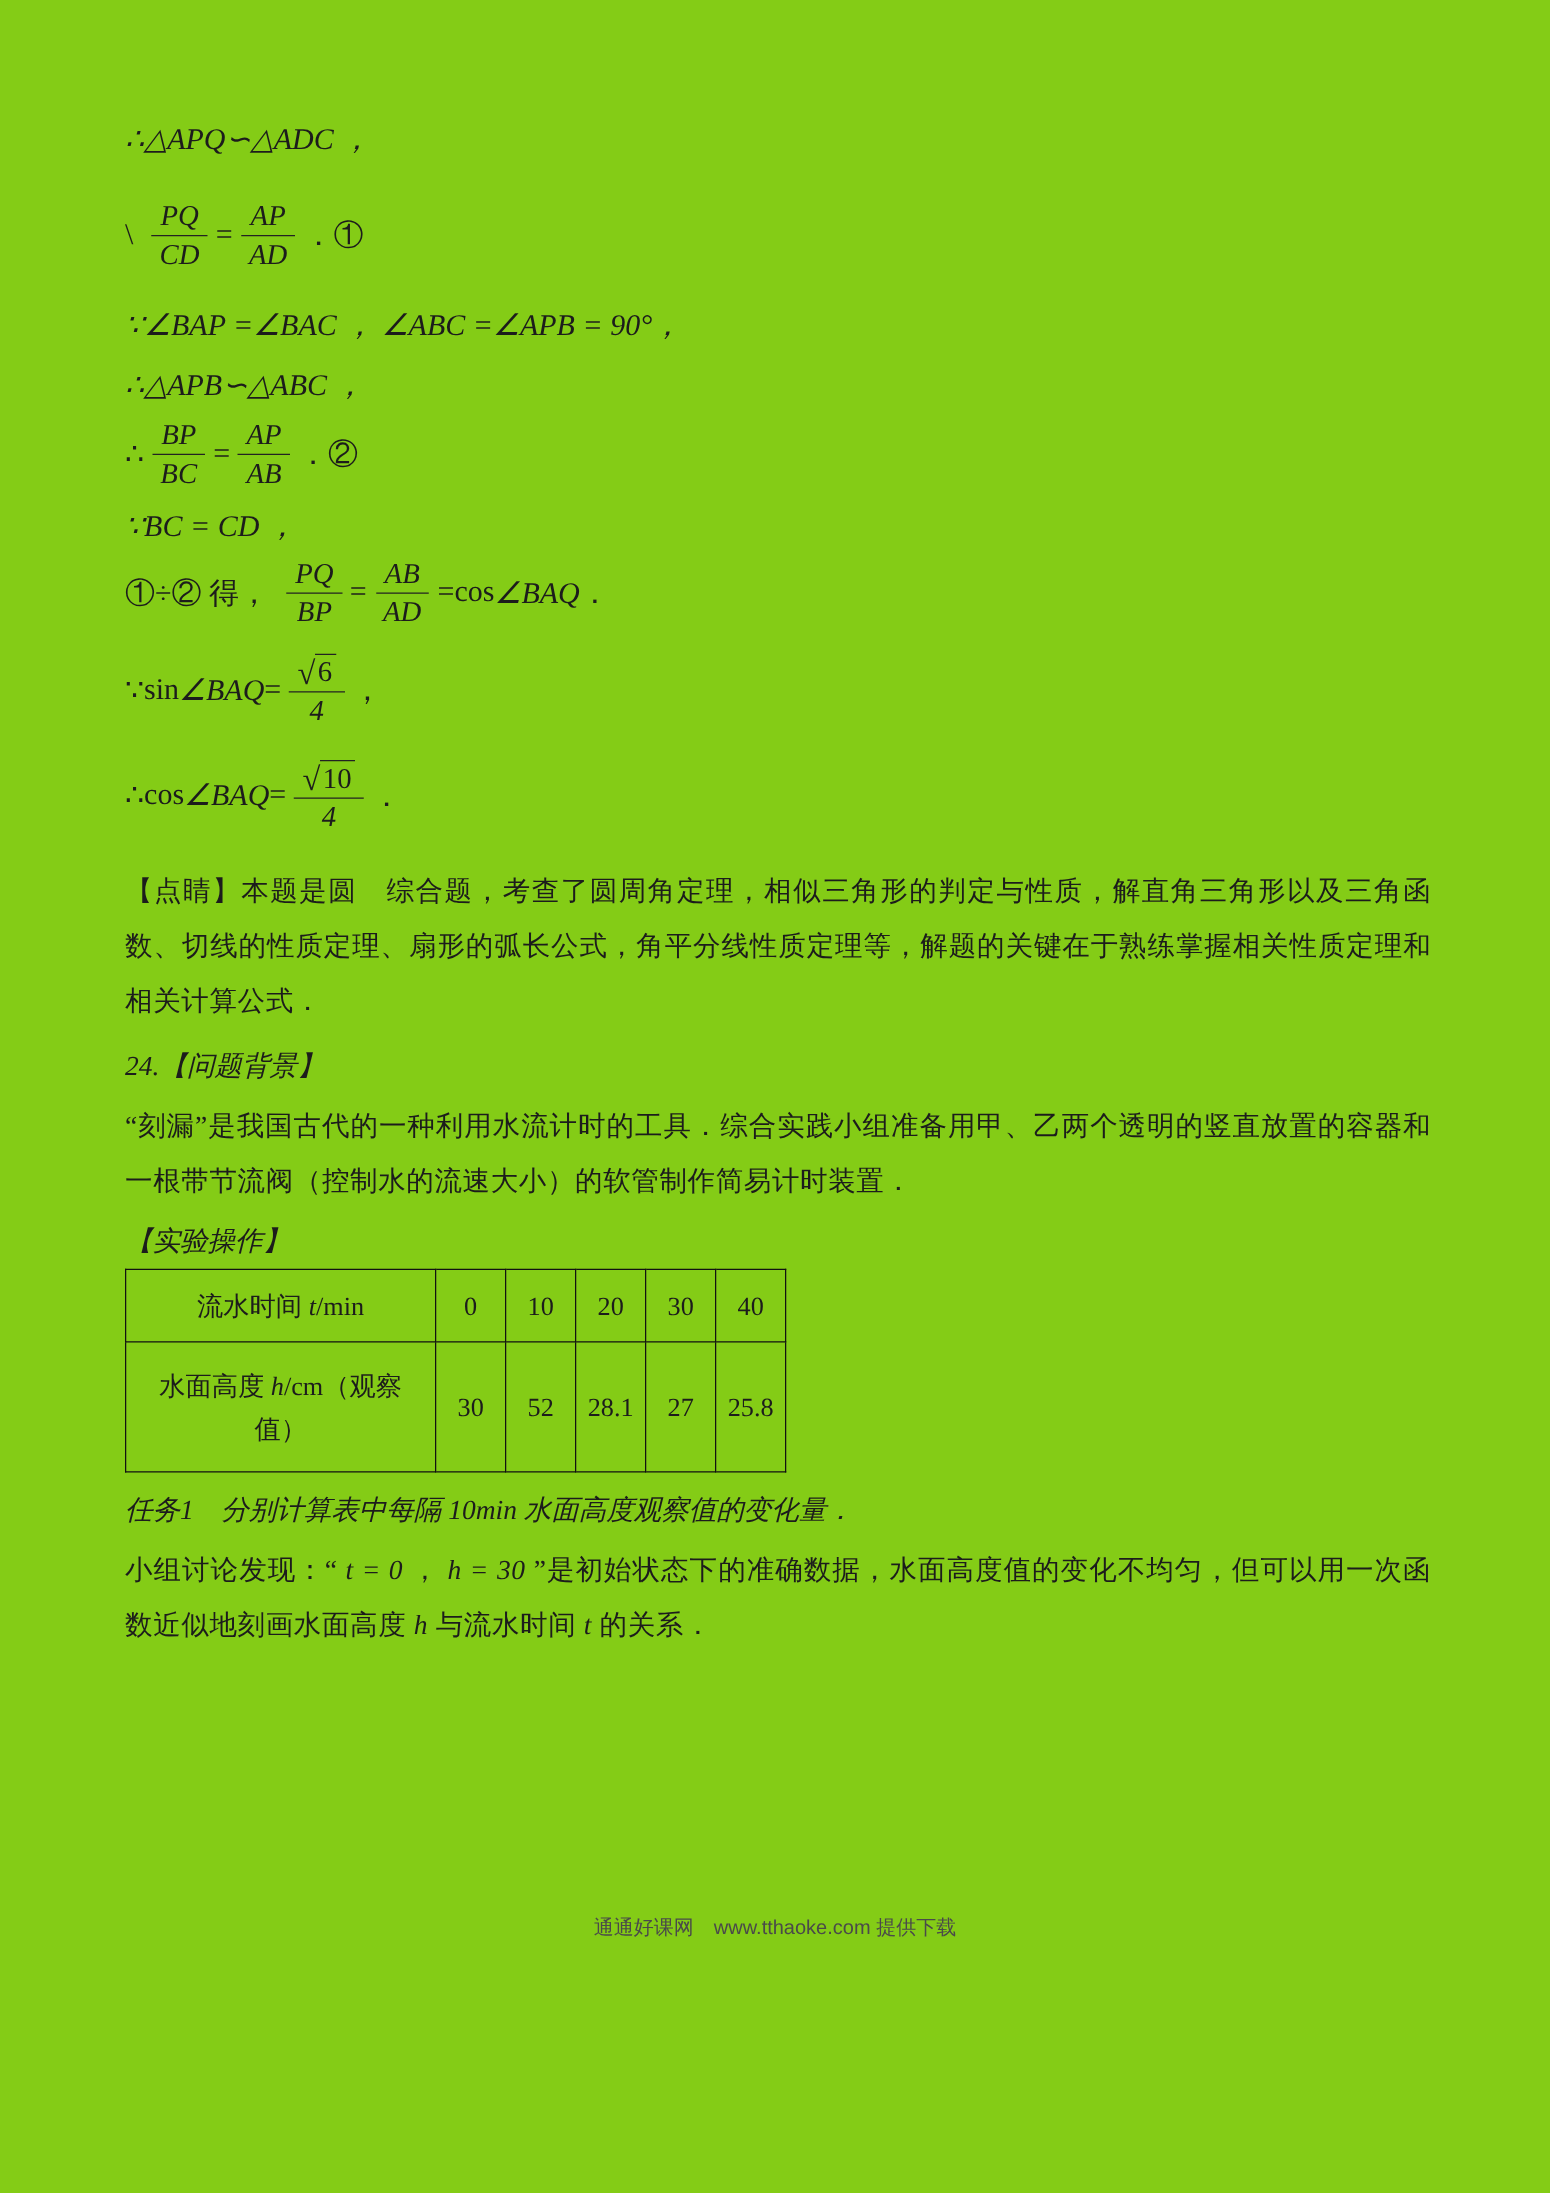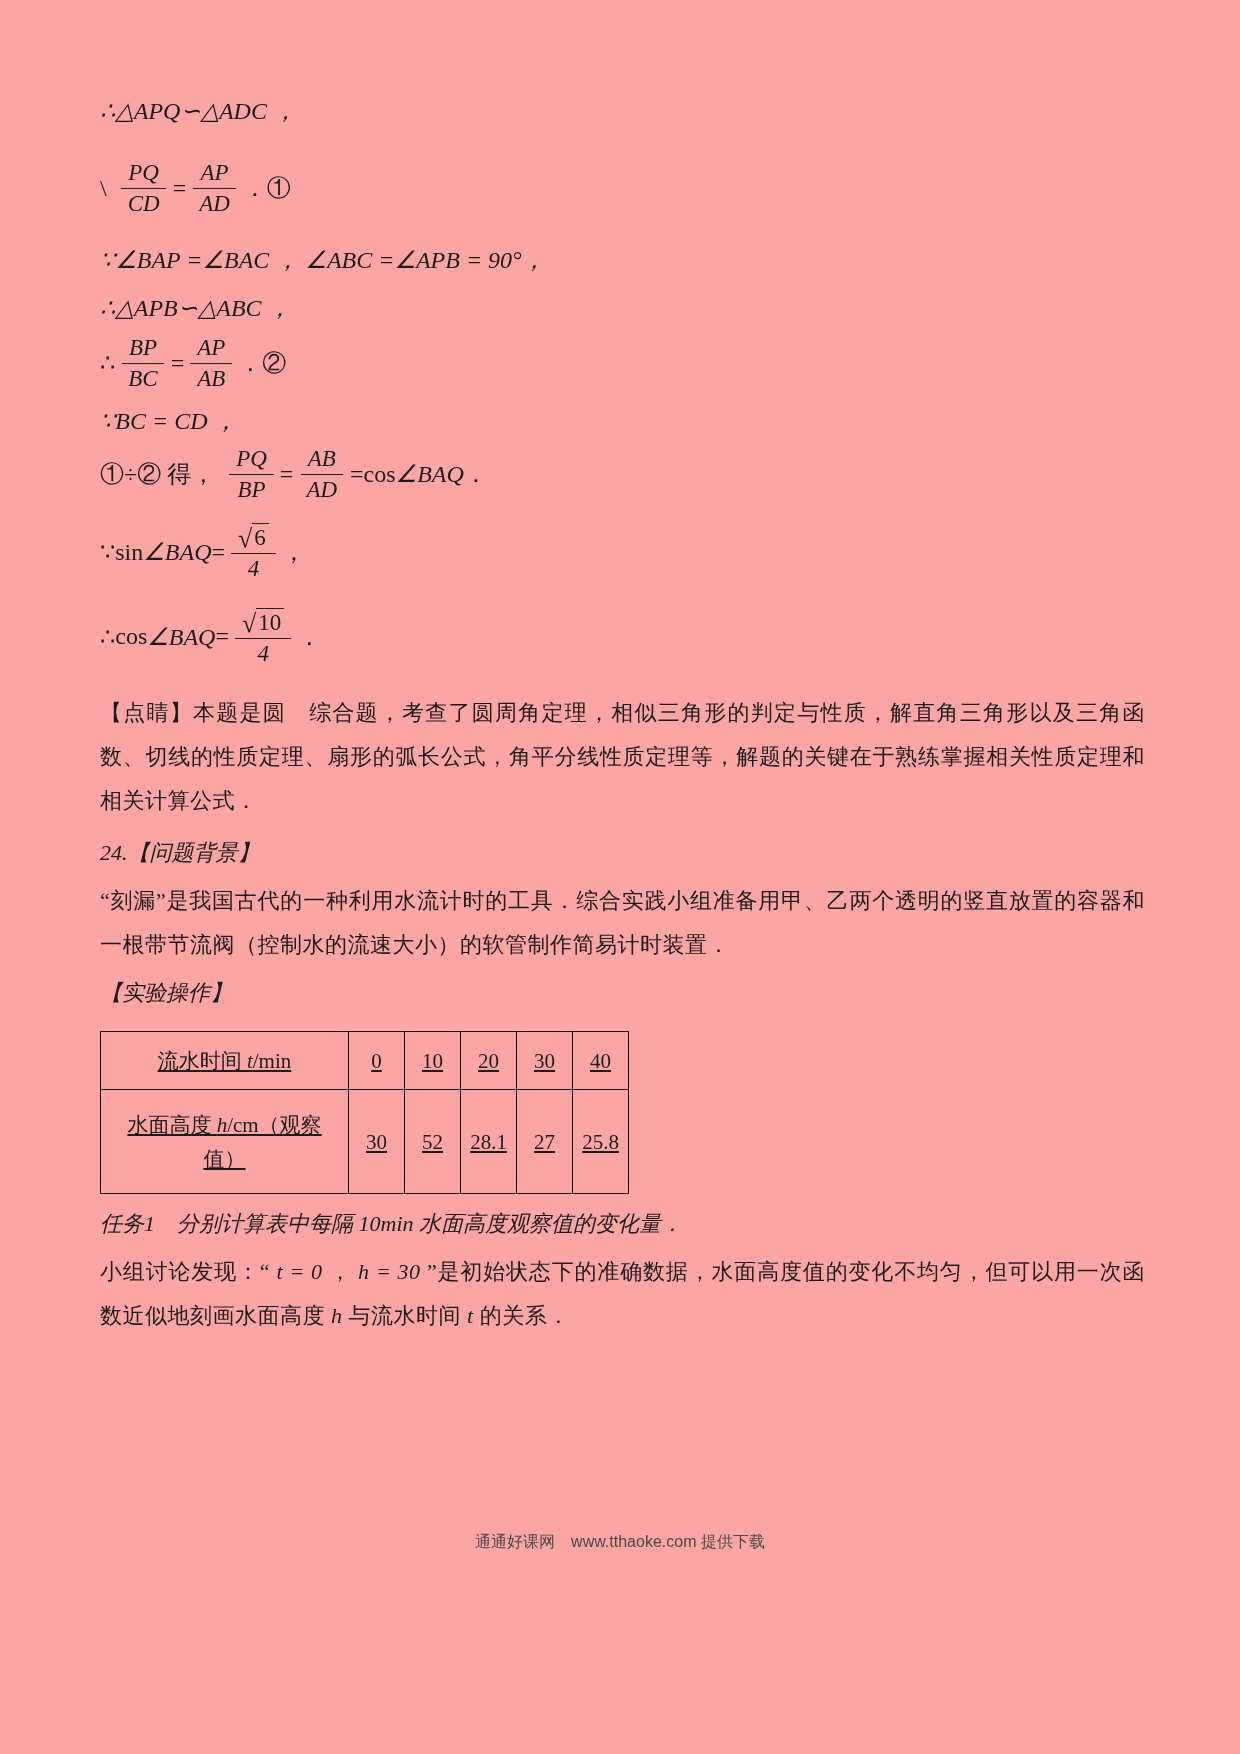--- a/index.html
+++ b/index.html
@@ -9,7 +9,7 @@
     width: 1240px;
     height: 1754px;
     margin: 0 auto;
-    background: #fca5a5;
+    background: #84cc16;
     font-family: "Liberation Serif", serif;
     color: #1c1c1c;
     overflow: hidden;

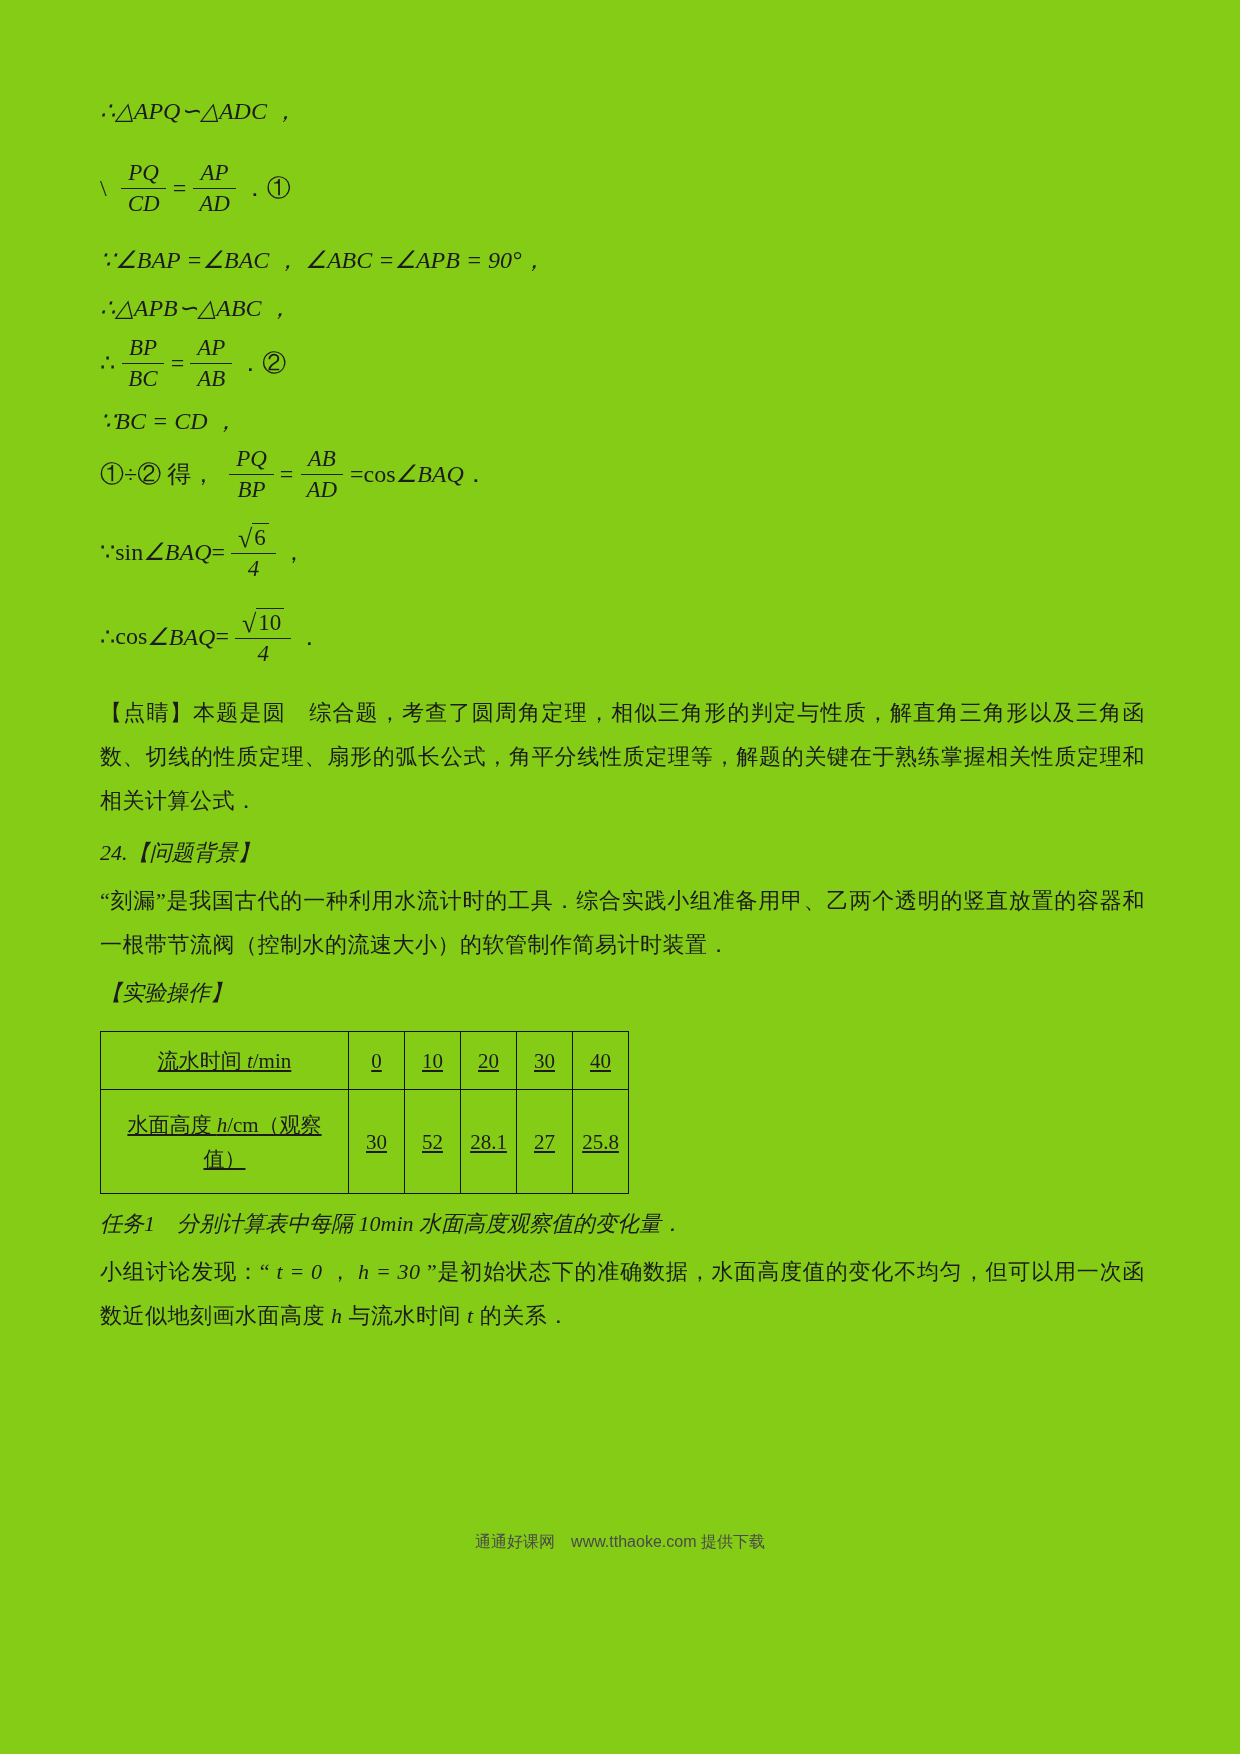--- a/index.html
+++ b/index.html
@@ -61,9 +61,8 @@
   
   table.data {
     border-collapse: collapse;
-    margin-top: 16px;
+    margin-top: 0;
     table-layout: fixed;
-    text-decoration: underline;
   }
   table.data td {
     border: 1.6px solid #111;

